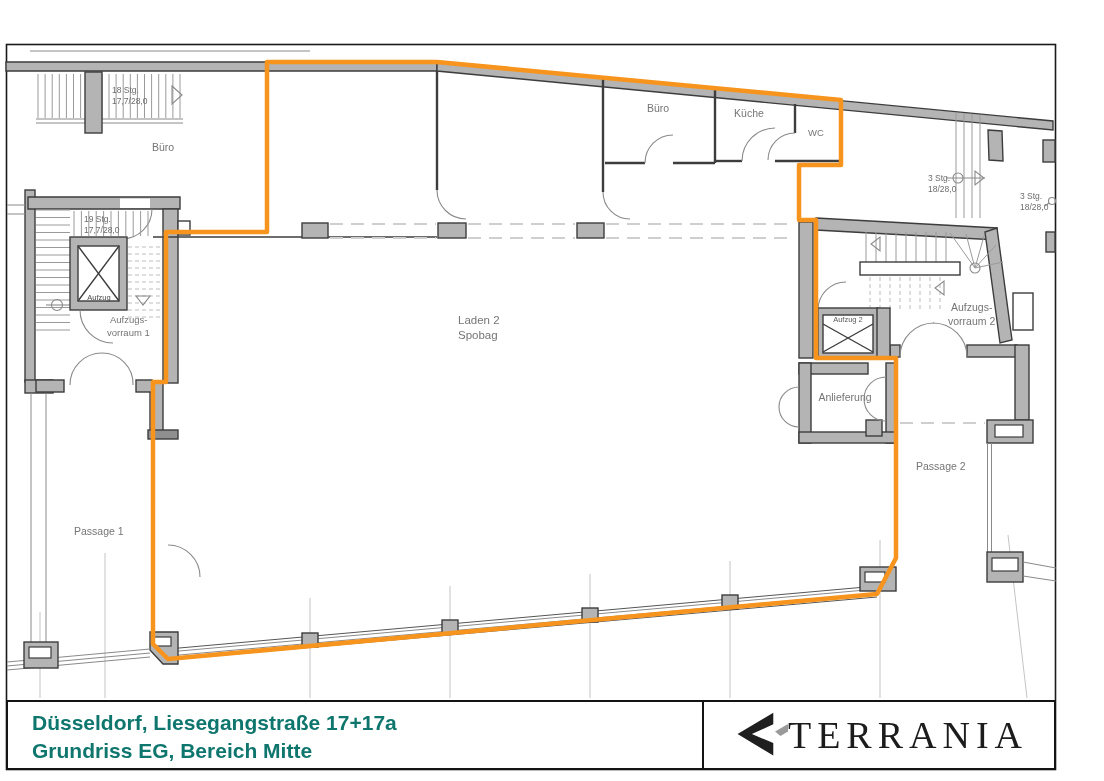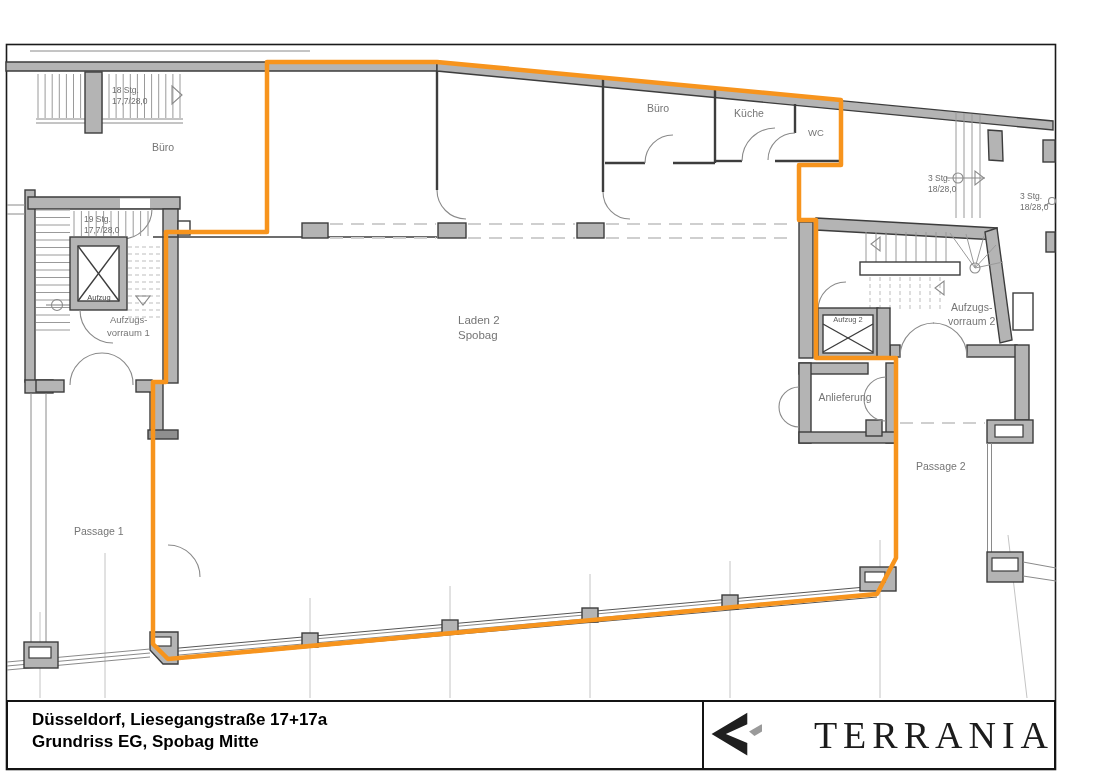--- a/index.html
+++ b/index.html
@@ -28,7 +28,7 @@
               box-sizing:border-box;border:2px solid #141414;background:#fff;display:flex;}
   #tb-left{width:696px;box-sizing:border-box;border-right:2px solid #141414;
            padding:7px 0 0 24px;}
-  #tb-left div{font-size:17px;font-weight:bold;color:#000000;line-height:1.32;
+  #tb-left div{font-size:21px;font-weight:bold;color:#0f766e;line-height:1.32;
                font-family:"Liberation Sans", sans-serif;}
   #tb-right{flex:1;display:flex;align-items:center;justify-content:space-between;}
   #logo-text{font-family:"Liberation Serif", serif;font-size:38px;color:#1c1c1c;

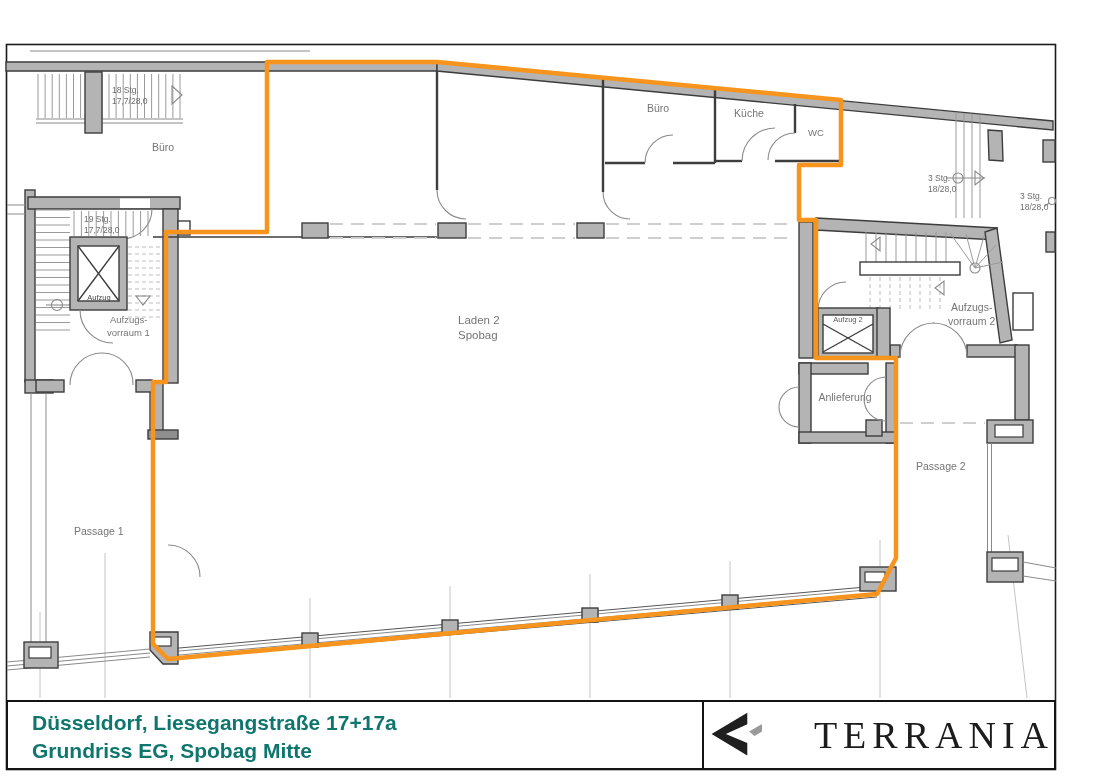--- a/index.html
+++ b/index.html
@@ -348,7 +348,7 @@
 <div id="titleblock">
   <div id="tb-left">
     <div>Düsseldorf, Liesegangstraße 17+17a</div>
-    <div>Grundriss EG, Spobag Mitte</div>
+    <div>Grundriss EG, Bereich Mitte</div>
   </div>
   <div id="tb-right">
     <svg width="58" height="50" viewBox="0 0 64 56">

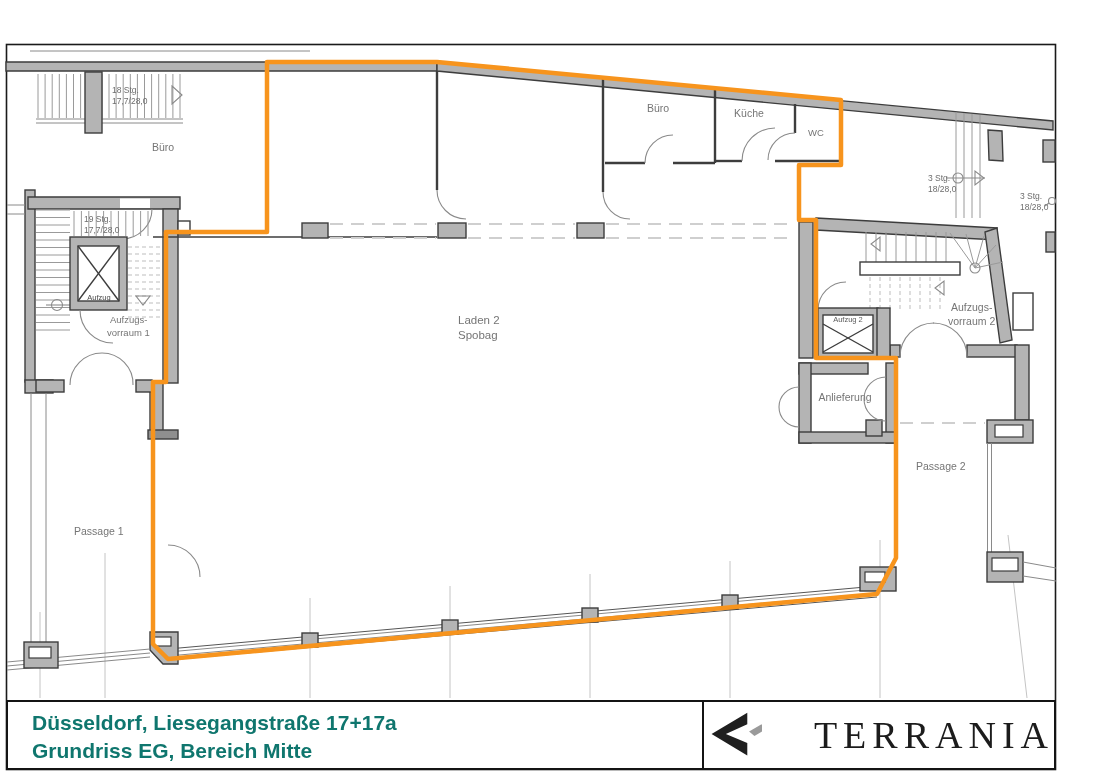--- a/index.html
+++ b/index.html
@@ -30,7 +30,7 @@
            padding:7px 0 0 24px;}
   #tb-left div{font-size:21px;font-weight:bold;color:#0f766e;line-height:1.32;
                font-family:"Liberation Sans", sans-serif;}
-  #tb-right{flex:1;display:flex;align-items:center;justify-content:space-between;}
+  #tb-right{flex:1;display:flex;align-items:center;justify-content:center;}
   #logo-text{font-family:"Liberation Serif", serif;font-size:38px;color:#1c1c1c;
              letter-spacing:6px;line-height:1;}
 </style>

